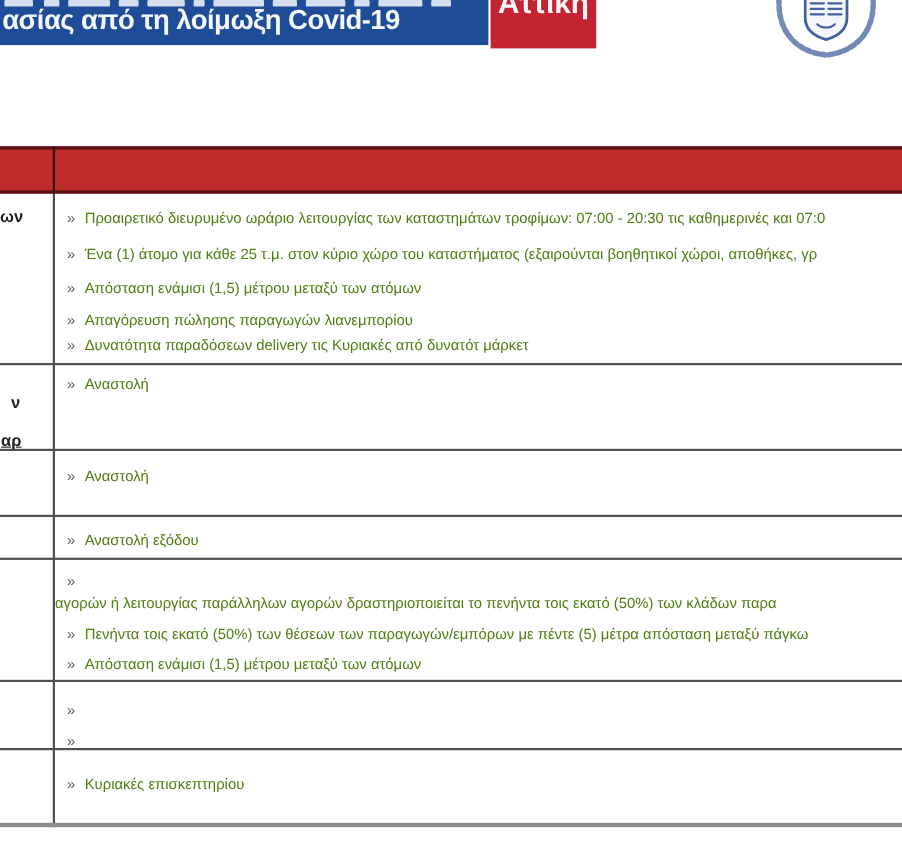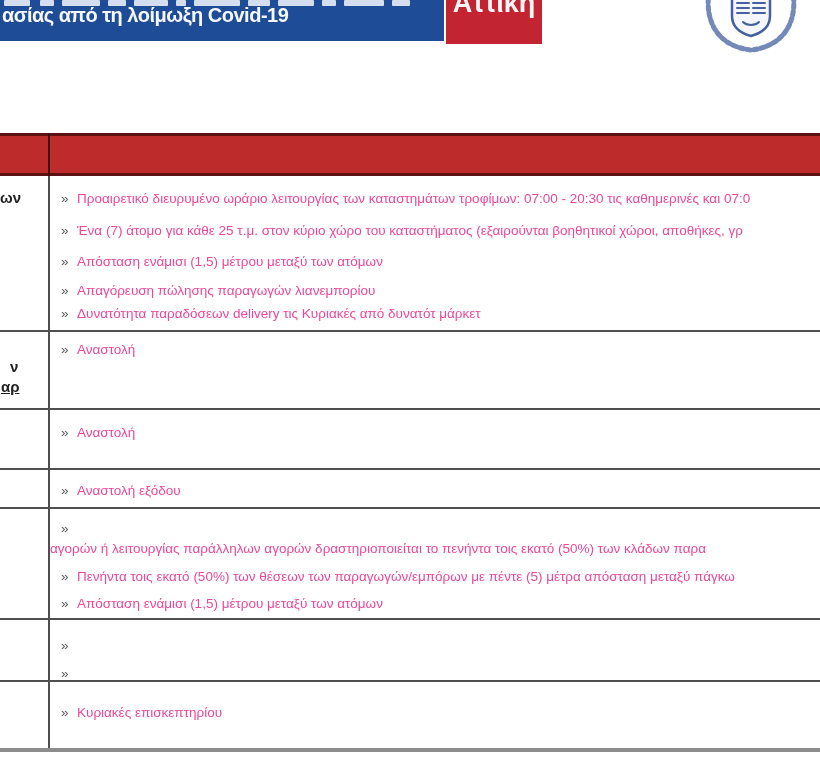--- a/index.html
+++ b/index.html
@@ -10,7 +10,7 @@
   
   .title-bar{position:absolute;left:0;top:0;width:444px;height:41px;background:#1e4c97;overflow:hidden;}
   .title-text{
-    position:absolute;left:2px;top:4px;color:#f5f8fc;font-weight:bold;font-size:20px;
+    position:absolute;left:2px;top:4px;color:#f5f8fc;font-weight:bold;font-size:25px;
     letter-spacing:-0.5px;white-space:nowrap;
   }
   .frag{position:absolute;top:0;height:6px;background:#e9eef7;border-radius:1px;opacity:.9;}

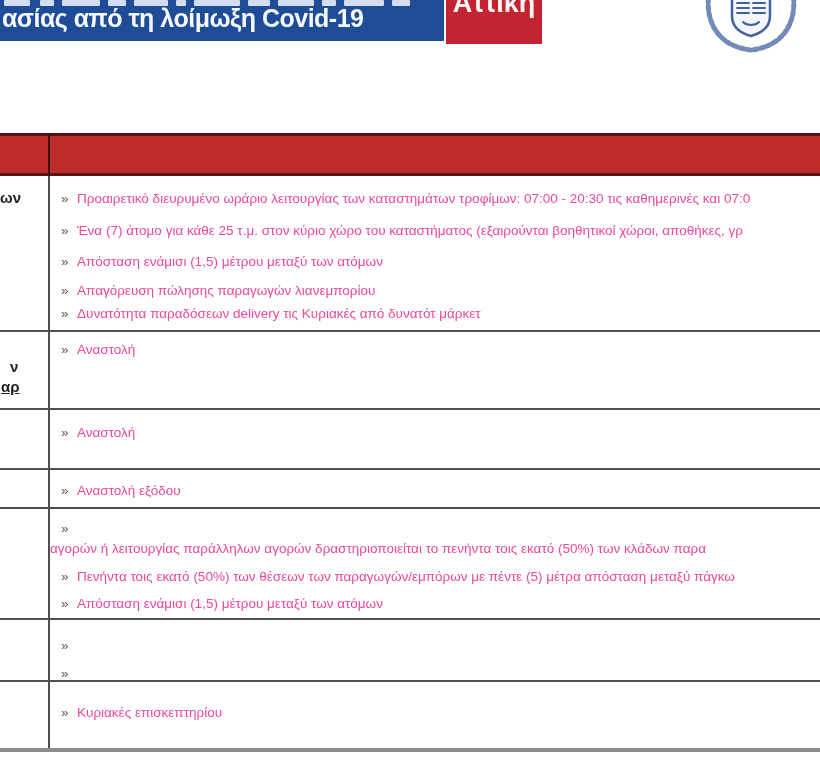--- a/index.html
+++ b/index.html
@@ -32,7 +32,7 @@
   .row{position:absolute;left:50px;width:770px;overflow:hidden;}
   .b{display:flex;align-items:flex-start;line-height:20px;white-space:nowrap;}
   .ch{width:16px;flex:0 0 16px;color:#5a5a5a;font-size:13.5px;padding-left:11px;box-sizing:content-box;}
-  .btxt{color:#ec4899;font-size:13.5px;}
+  .btxt{color:#4d7c0f;font-size:13.5px;}
   .cont .btxt{}
   .lbl{position:absolute;color:#212121;font-weight:bold;font-size:15px;line-height:21px;white-space:nowrap;}
 </style>

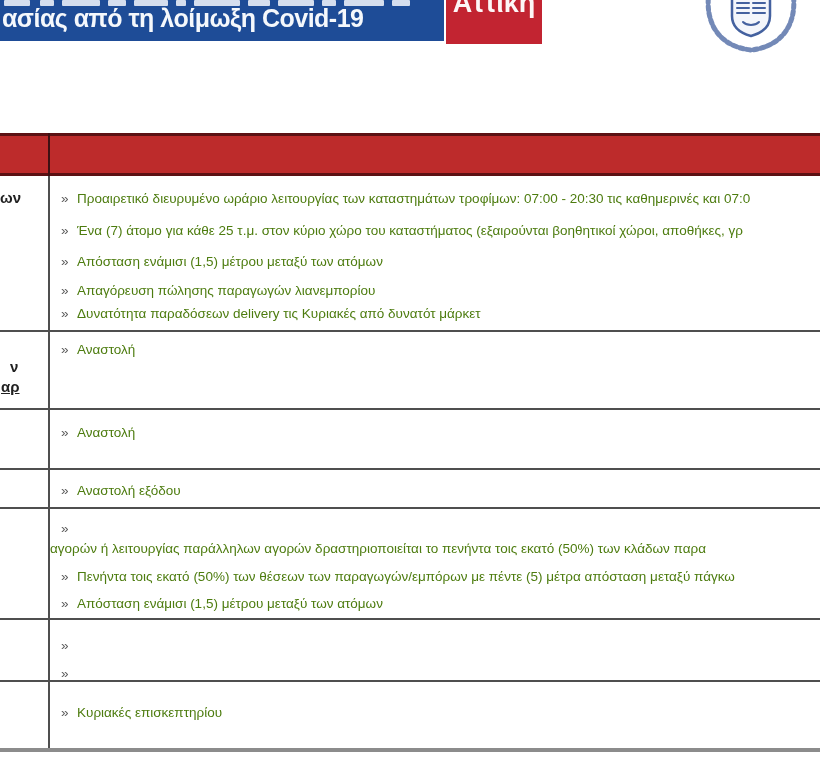--- a/index.html
+++ b/index.html
@@ -95,7 +95,7 @@
     </div>
     <div class="b" style="margin-top:12px;">
       <span class="ch">»</span>
-      <span class="btxt">Ένα (7) άτομο για κάθε 25 τ.μ. στον κύριο χώρο του καταστήματος (εξαιρούνται βοηθητικοί χώροι, αποθήκες, γρ</span>
+      <span class="btxt">Ένα (1) άτομο για κάθε 25 τ.μ. στον κύριο χώρο του καταστήματος (εξαιρούνται βοηθητικοί χώροι, αποθήκες, γρ</span>
     </div>
     <div class="b" style="margin-top:11px;">
       <span class="ch">»</span>

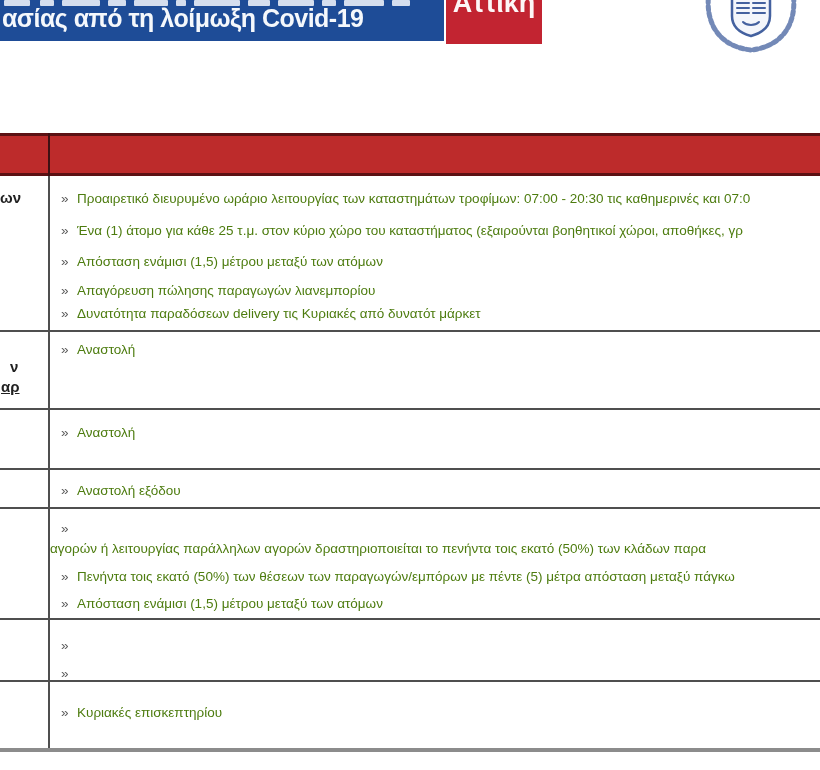--- a/index.html
+++ b/index.html
@@ -86,7 +86,7 @@
 
   <div class="lbl" style="left:0;top:187px;">ων</div>
   <div class="lbl" style="left:10px;top:356px;">ν</div>
-  <div class="lbl" style="left:1px;top:376px;text-decoration:underline;">αρ</div>
+  <div class="lbl" style="left:1px;top:390px;text-decoration:underline;">αρ</div>
 
   <div class="row" style="top:176px;height:154px;">
     <div class="b" style="margin-top:13px;">

